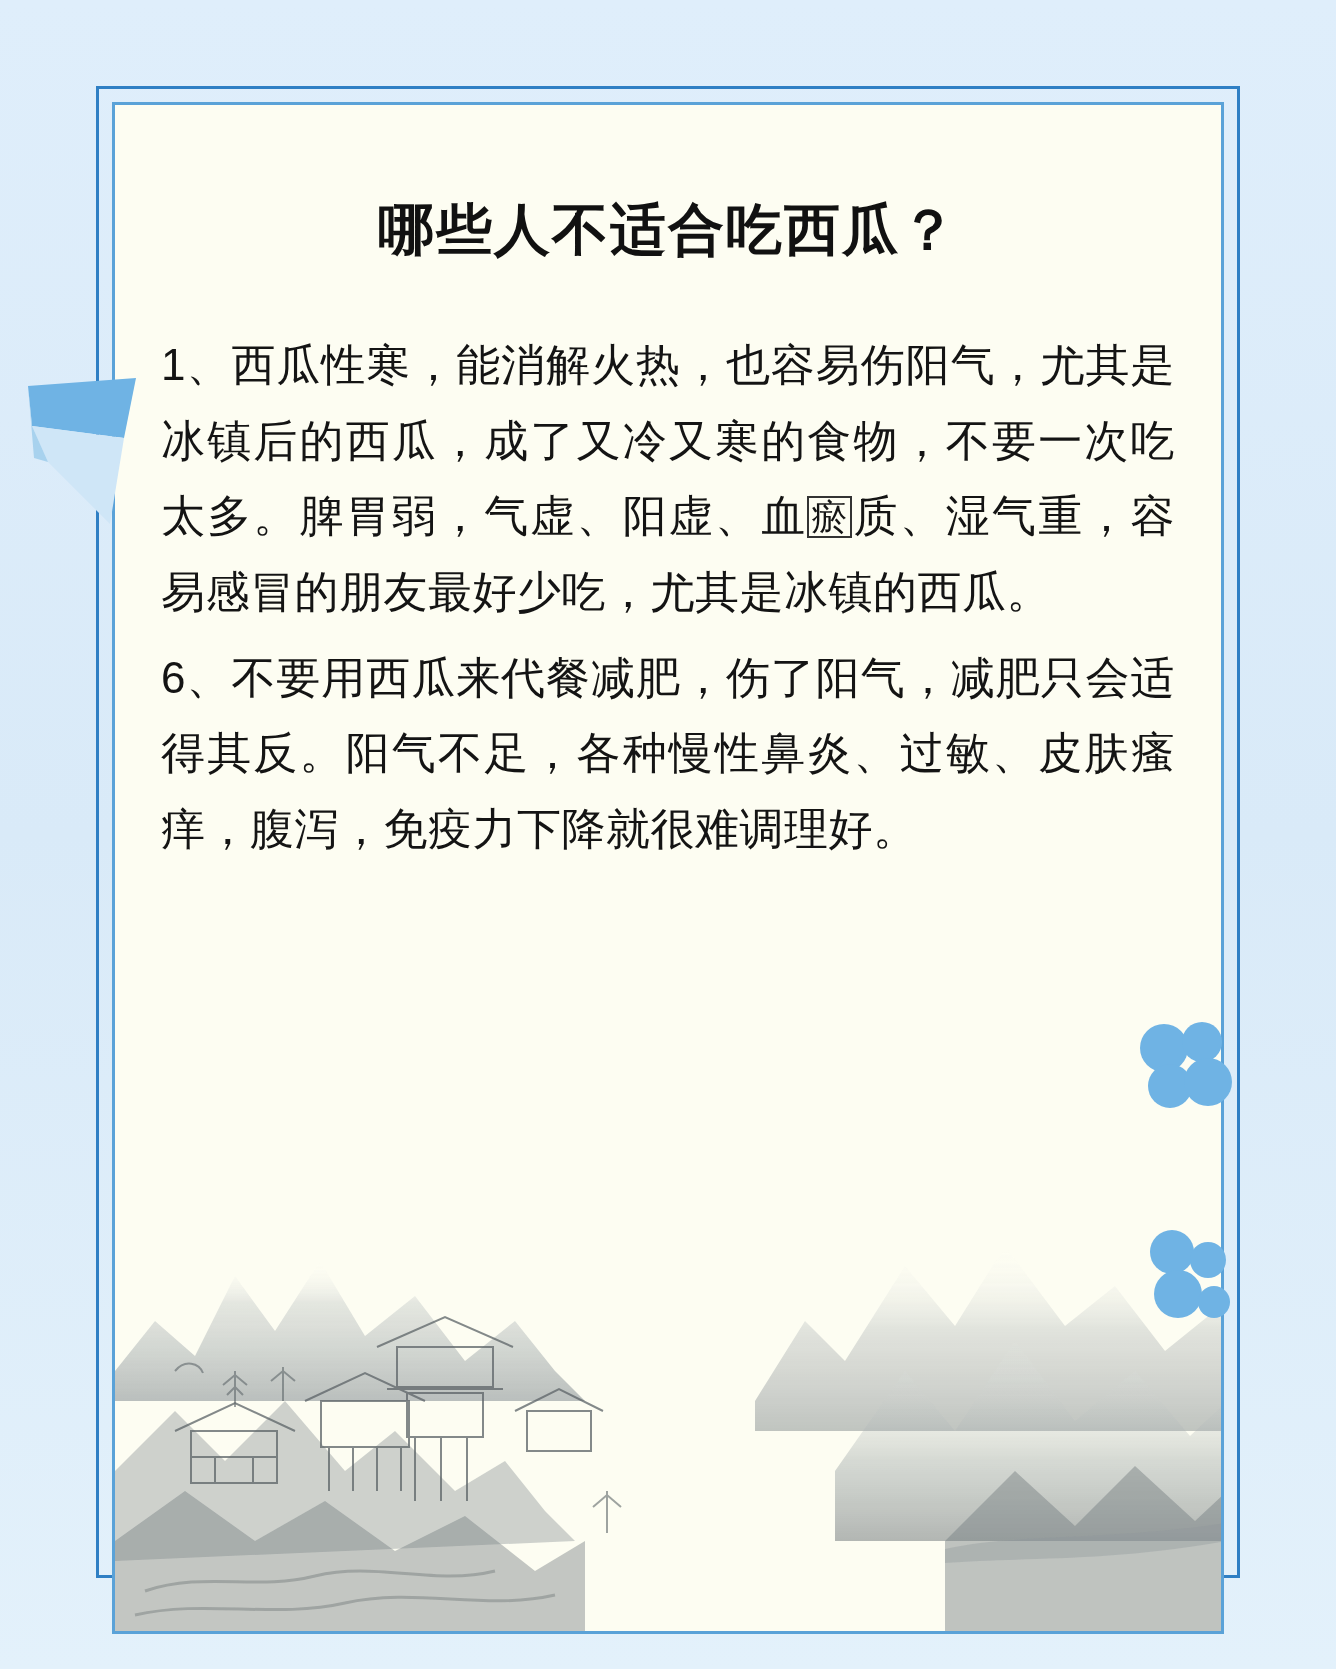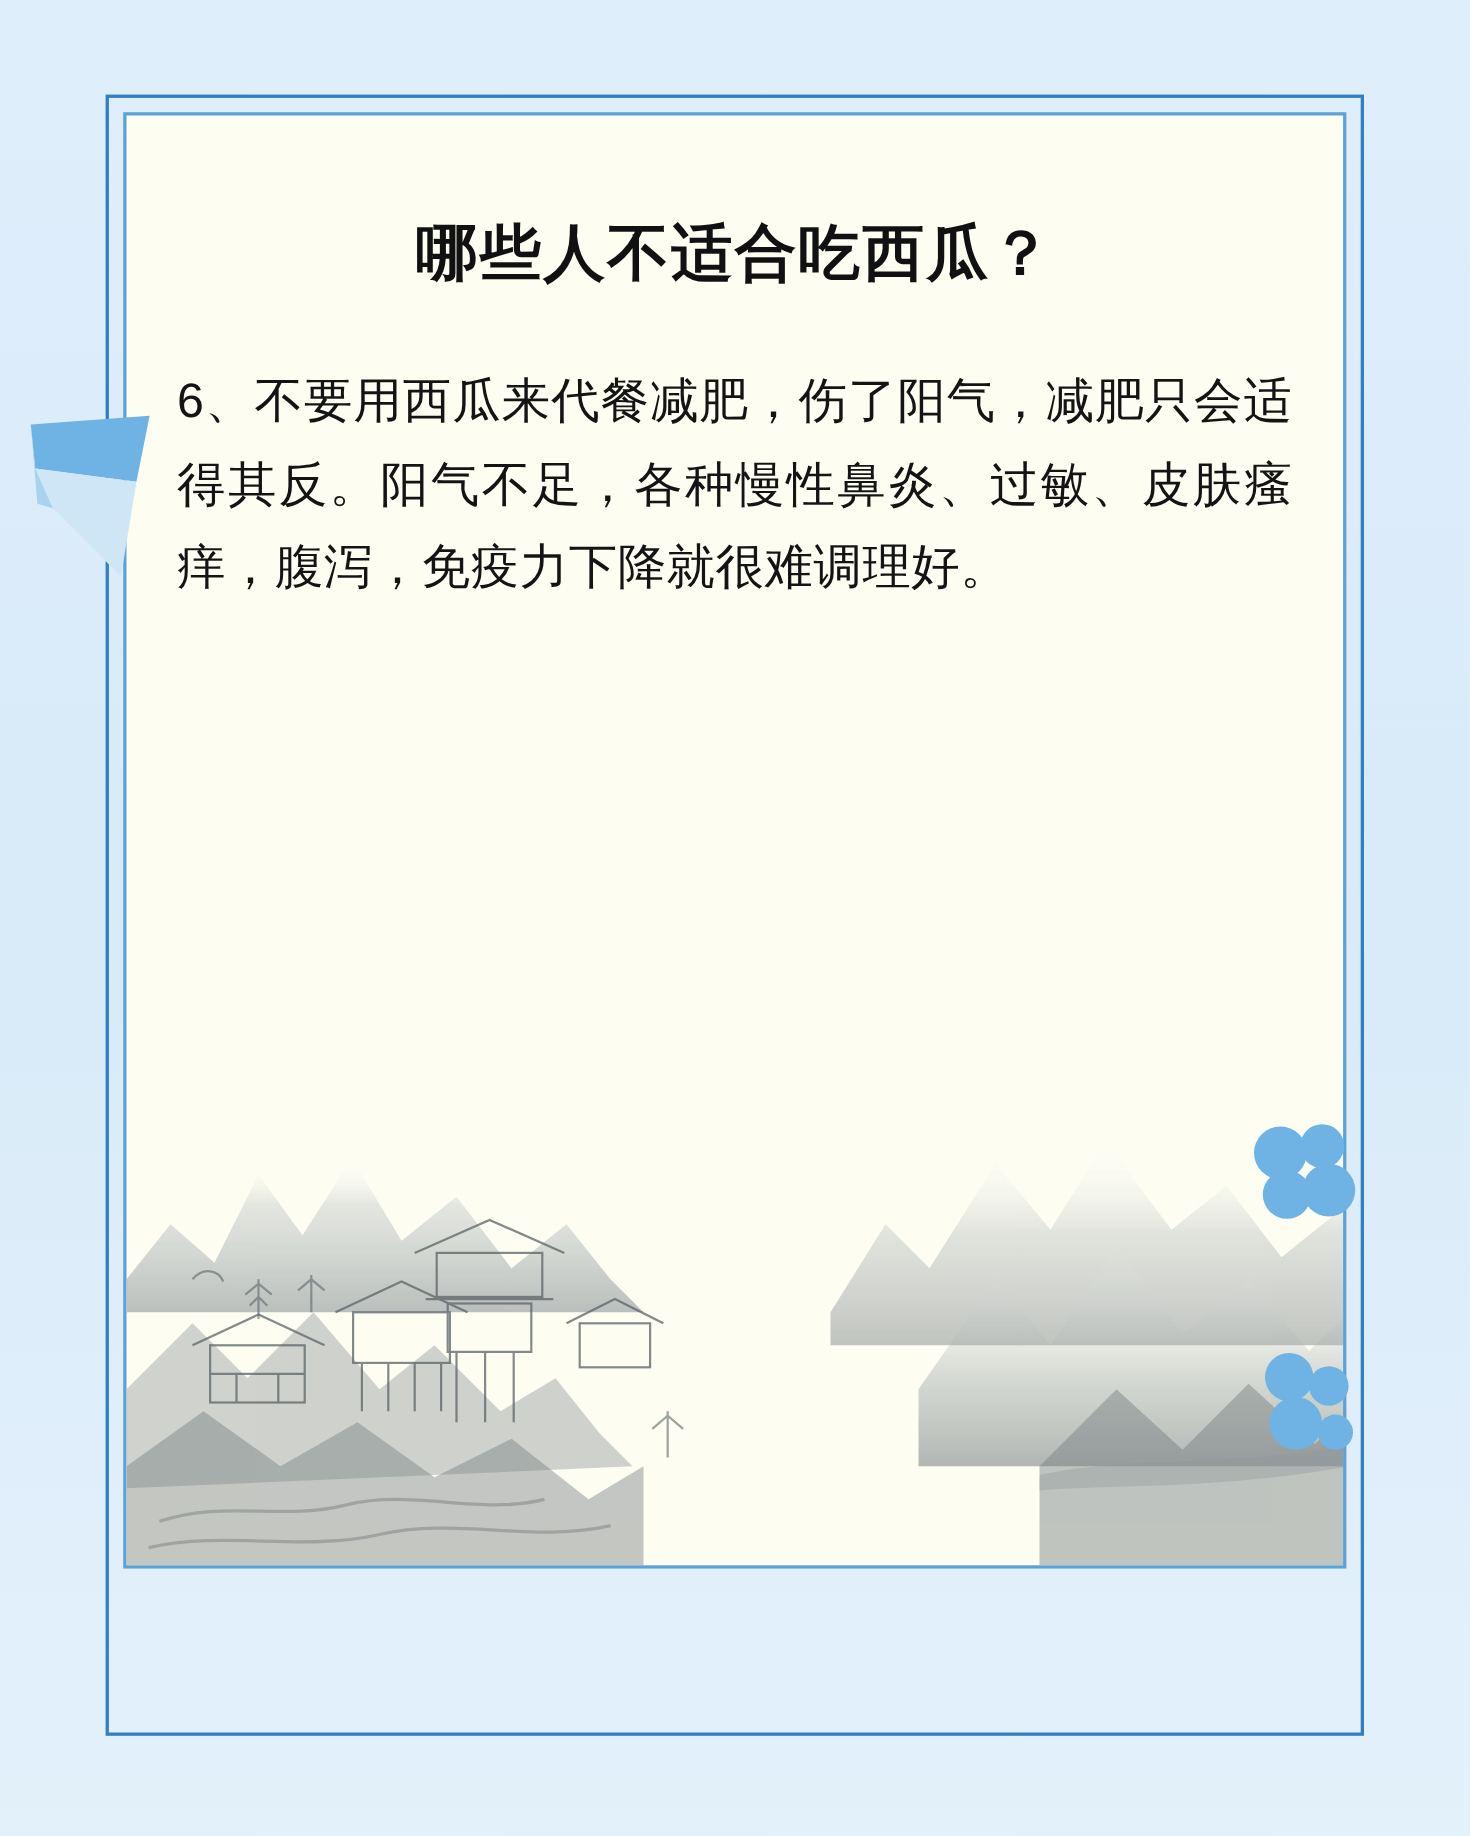--- a/index.html
+++ b/index.html
@@ -37,7 +37,7 @@
     left: 112px;
     top: 102px;
     width: 1112px;
-    height: 1324px;
+    height: 1532px;
     border: 3px solid #5aa2d8;
     box-sizing: border-box;
     background: #fdfdf2;

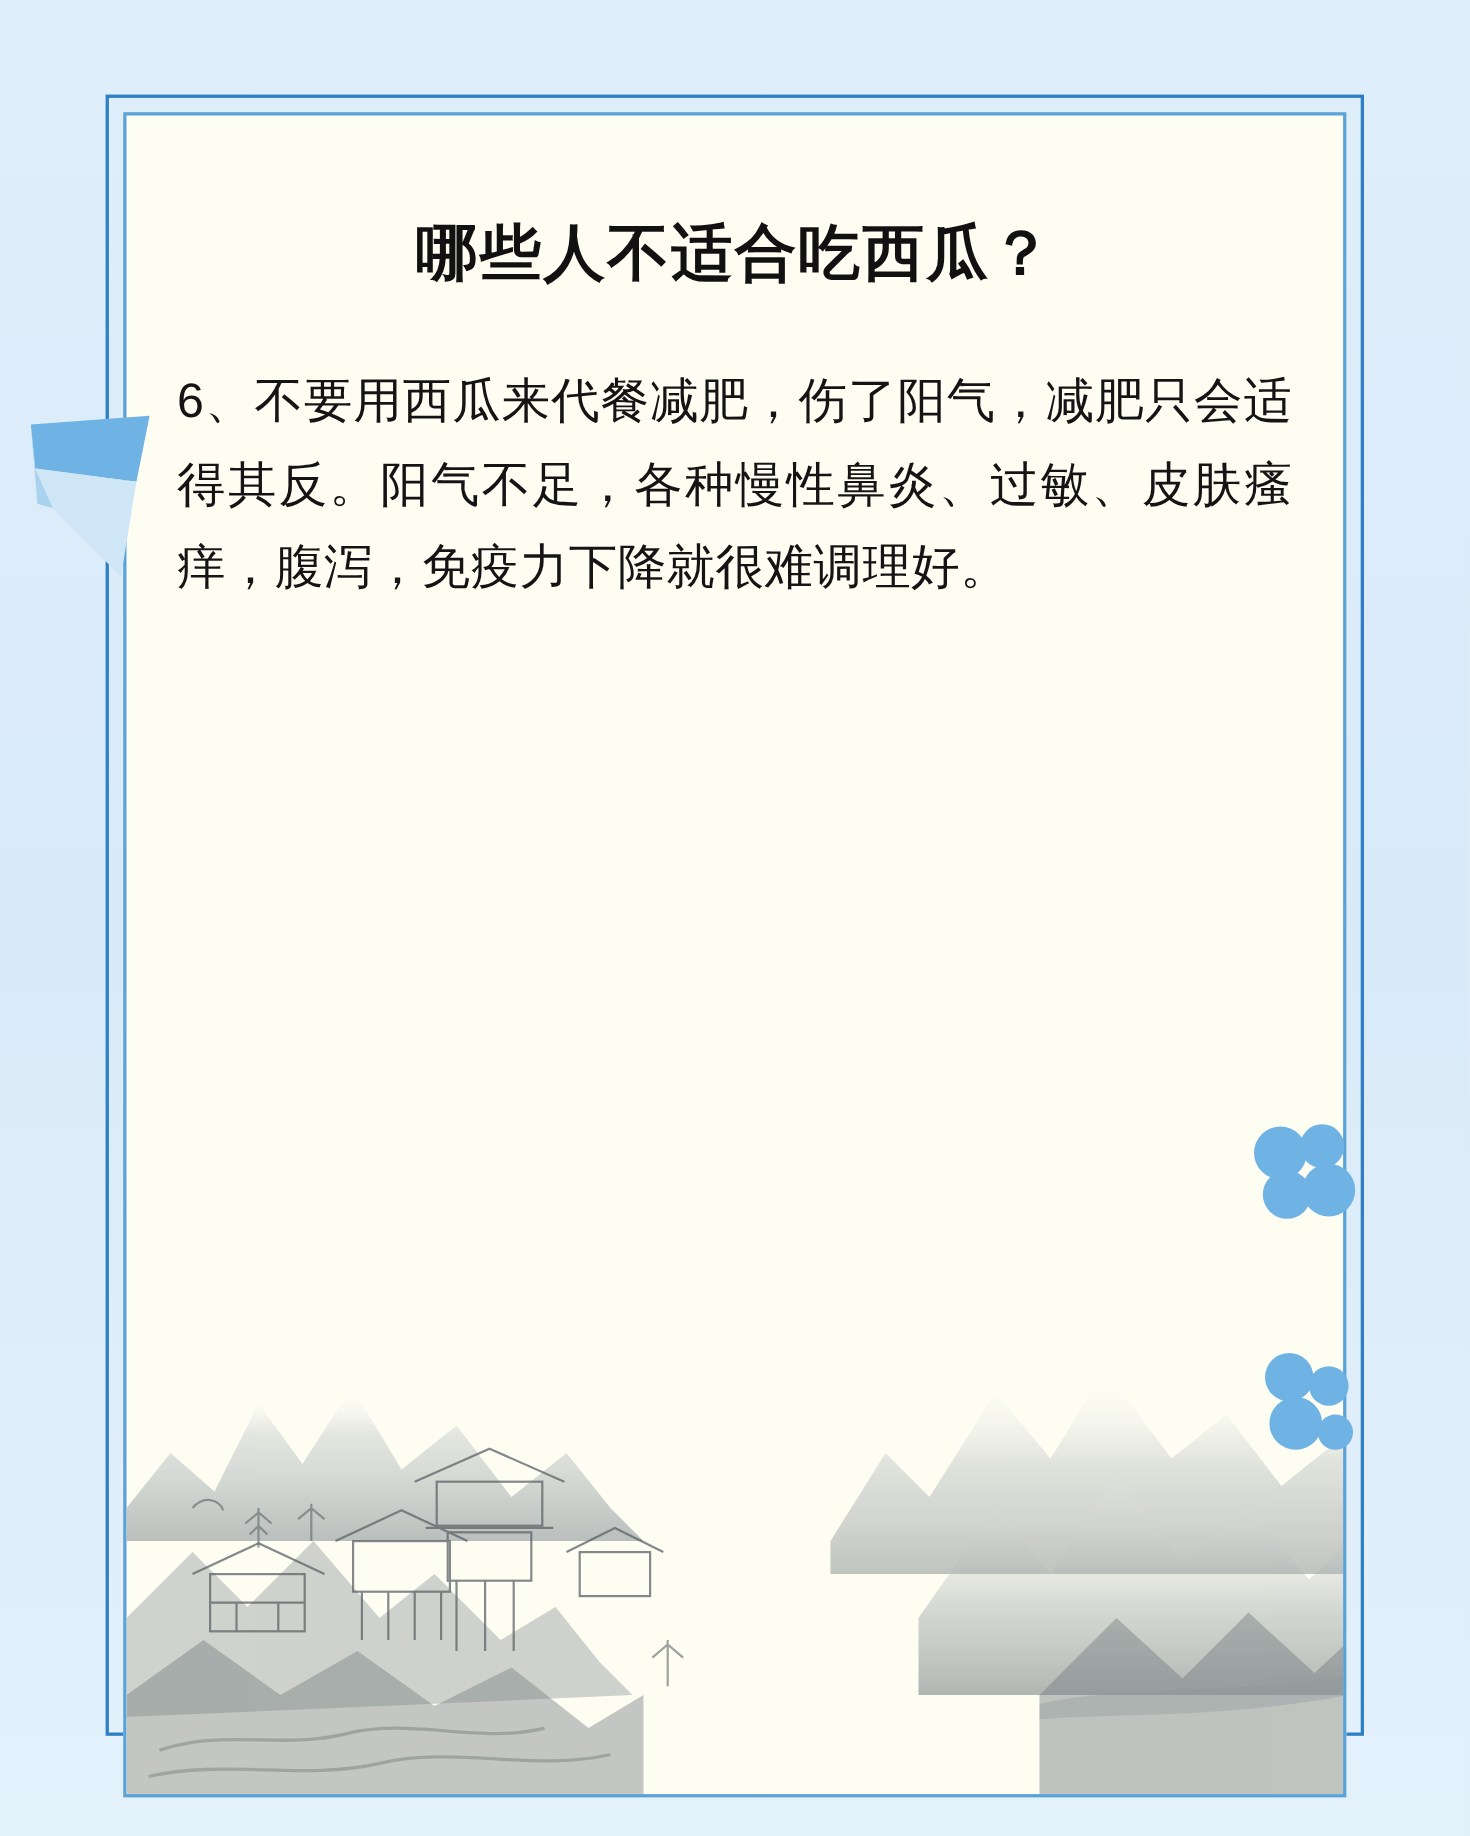--- a/index.html
+++ b/index.html
@@ -203,6 +203,7 @@
       <h1 class="doc-title">哪些人不适合吃西瓜？</h1>
 
       <div class="body-text">
+        <p class="para"><span>1、西瓜性寒，能消解火热，也容易伤阳气，尤其是冰镇后的西瓜，成了又冷又寒的食物，不要一次吃太多。脾胃弱，气虚、阳虚、血</span><span class="boxed-char">瘀</span><span>质、湿气重，容易感冒的朋友最好少吃，尤其是冰镇的西瓜。</span></p>
 
         <p class="para">6、不要用西瓜来代餐减肥，伤了阳气，减肥只会适得其反。阳气不足，各种慢性鼻炎、过敏、皮肤瘙痒，腹泻，免疫力下降就很难调理好。</p>
       </div>

